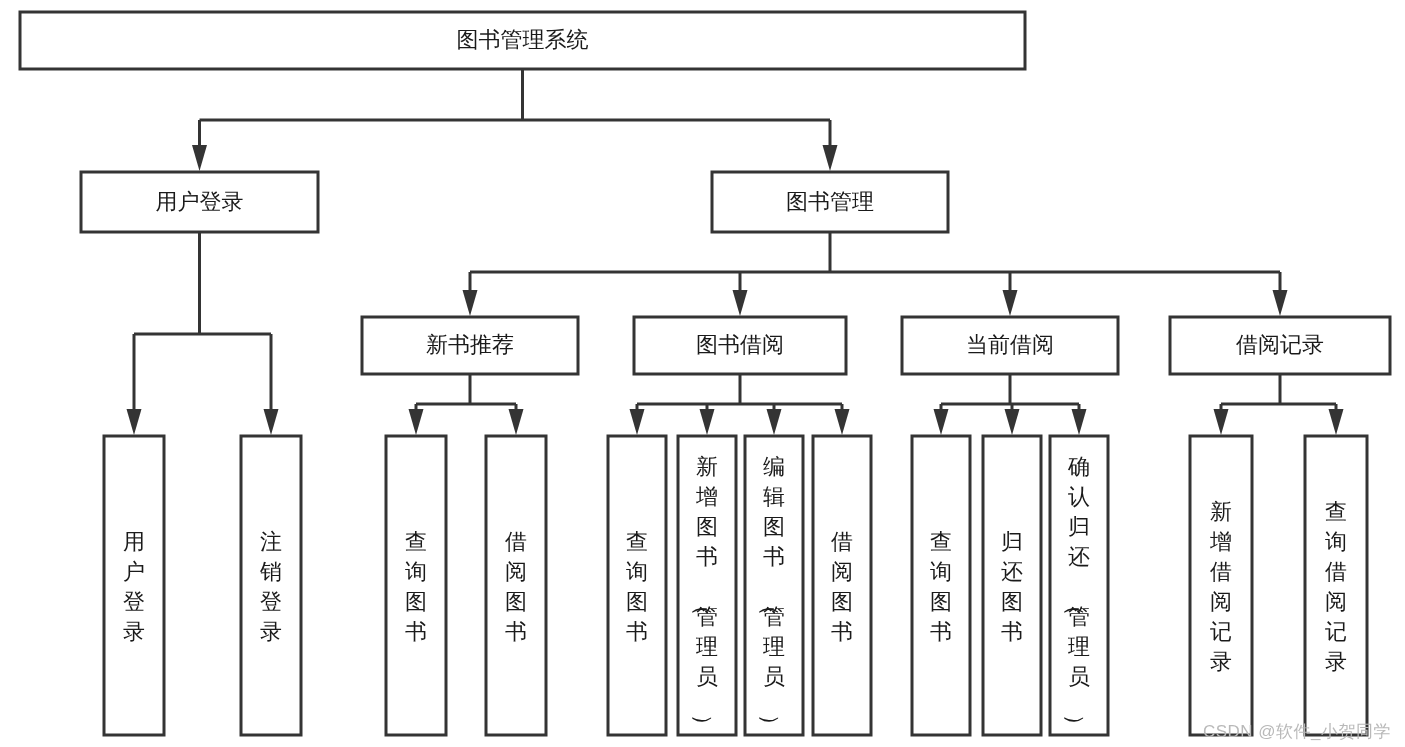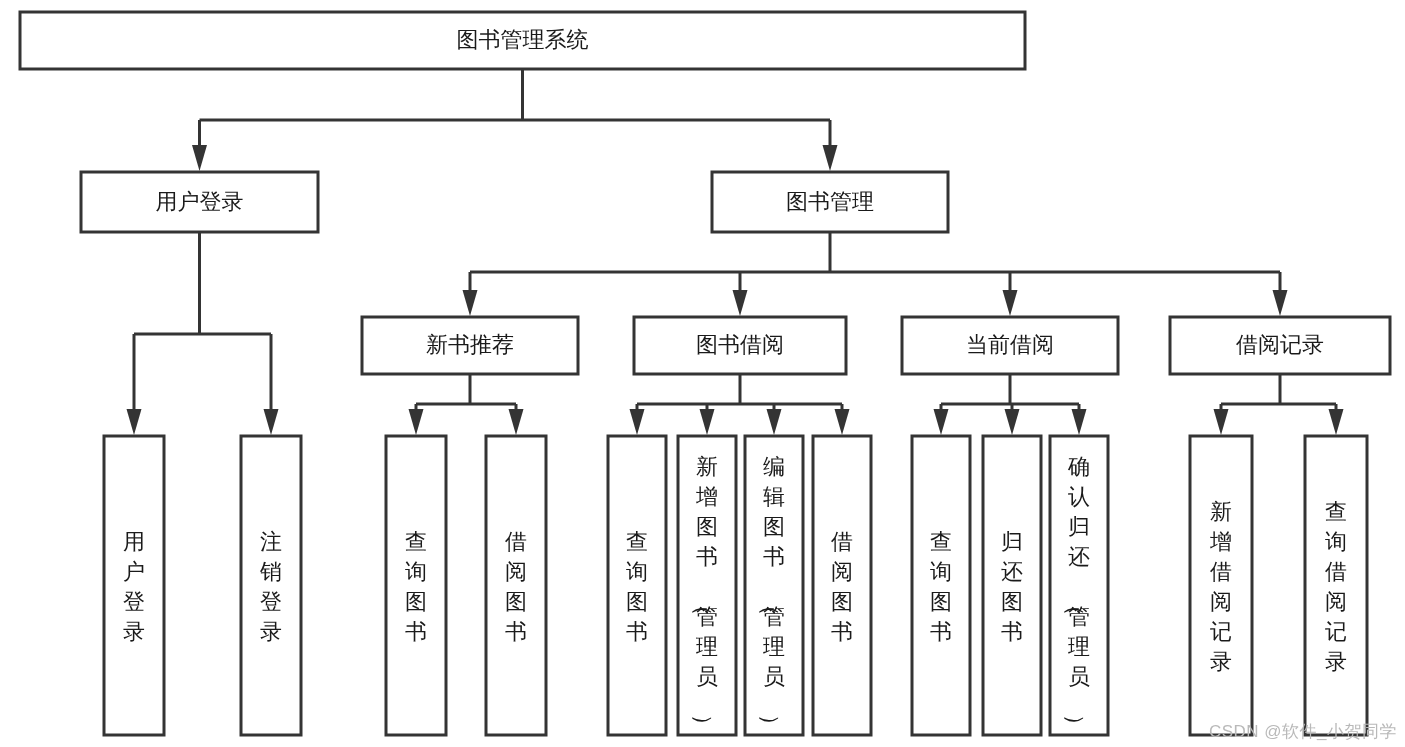--- a/index.html
+++ b/index.html
@@ -55,7 +55,7 @@
   }
   .watermark {
     position: absolute;
-    right: 8px;
+    right: 14px;
     bottom: 4px;
     font-family: "Liberation Sans", "DejaVu Sans", sans-serif;
     font-size: 17px;

